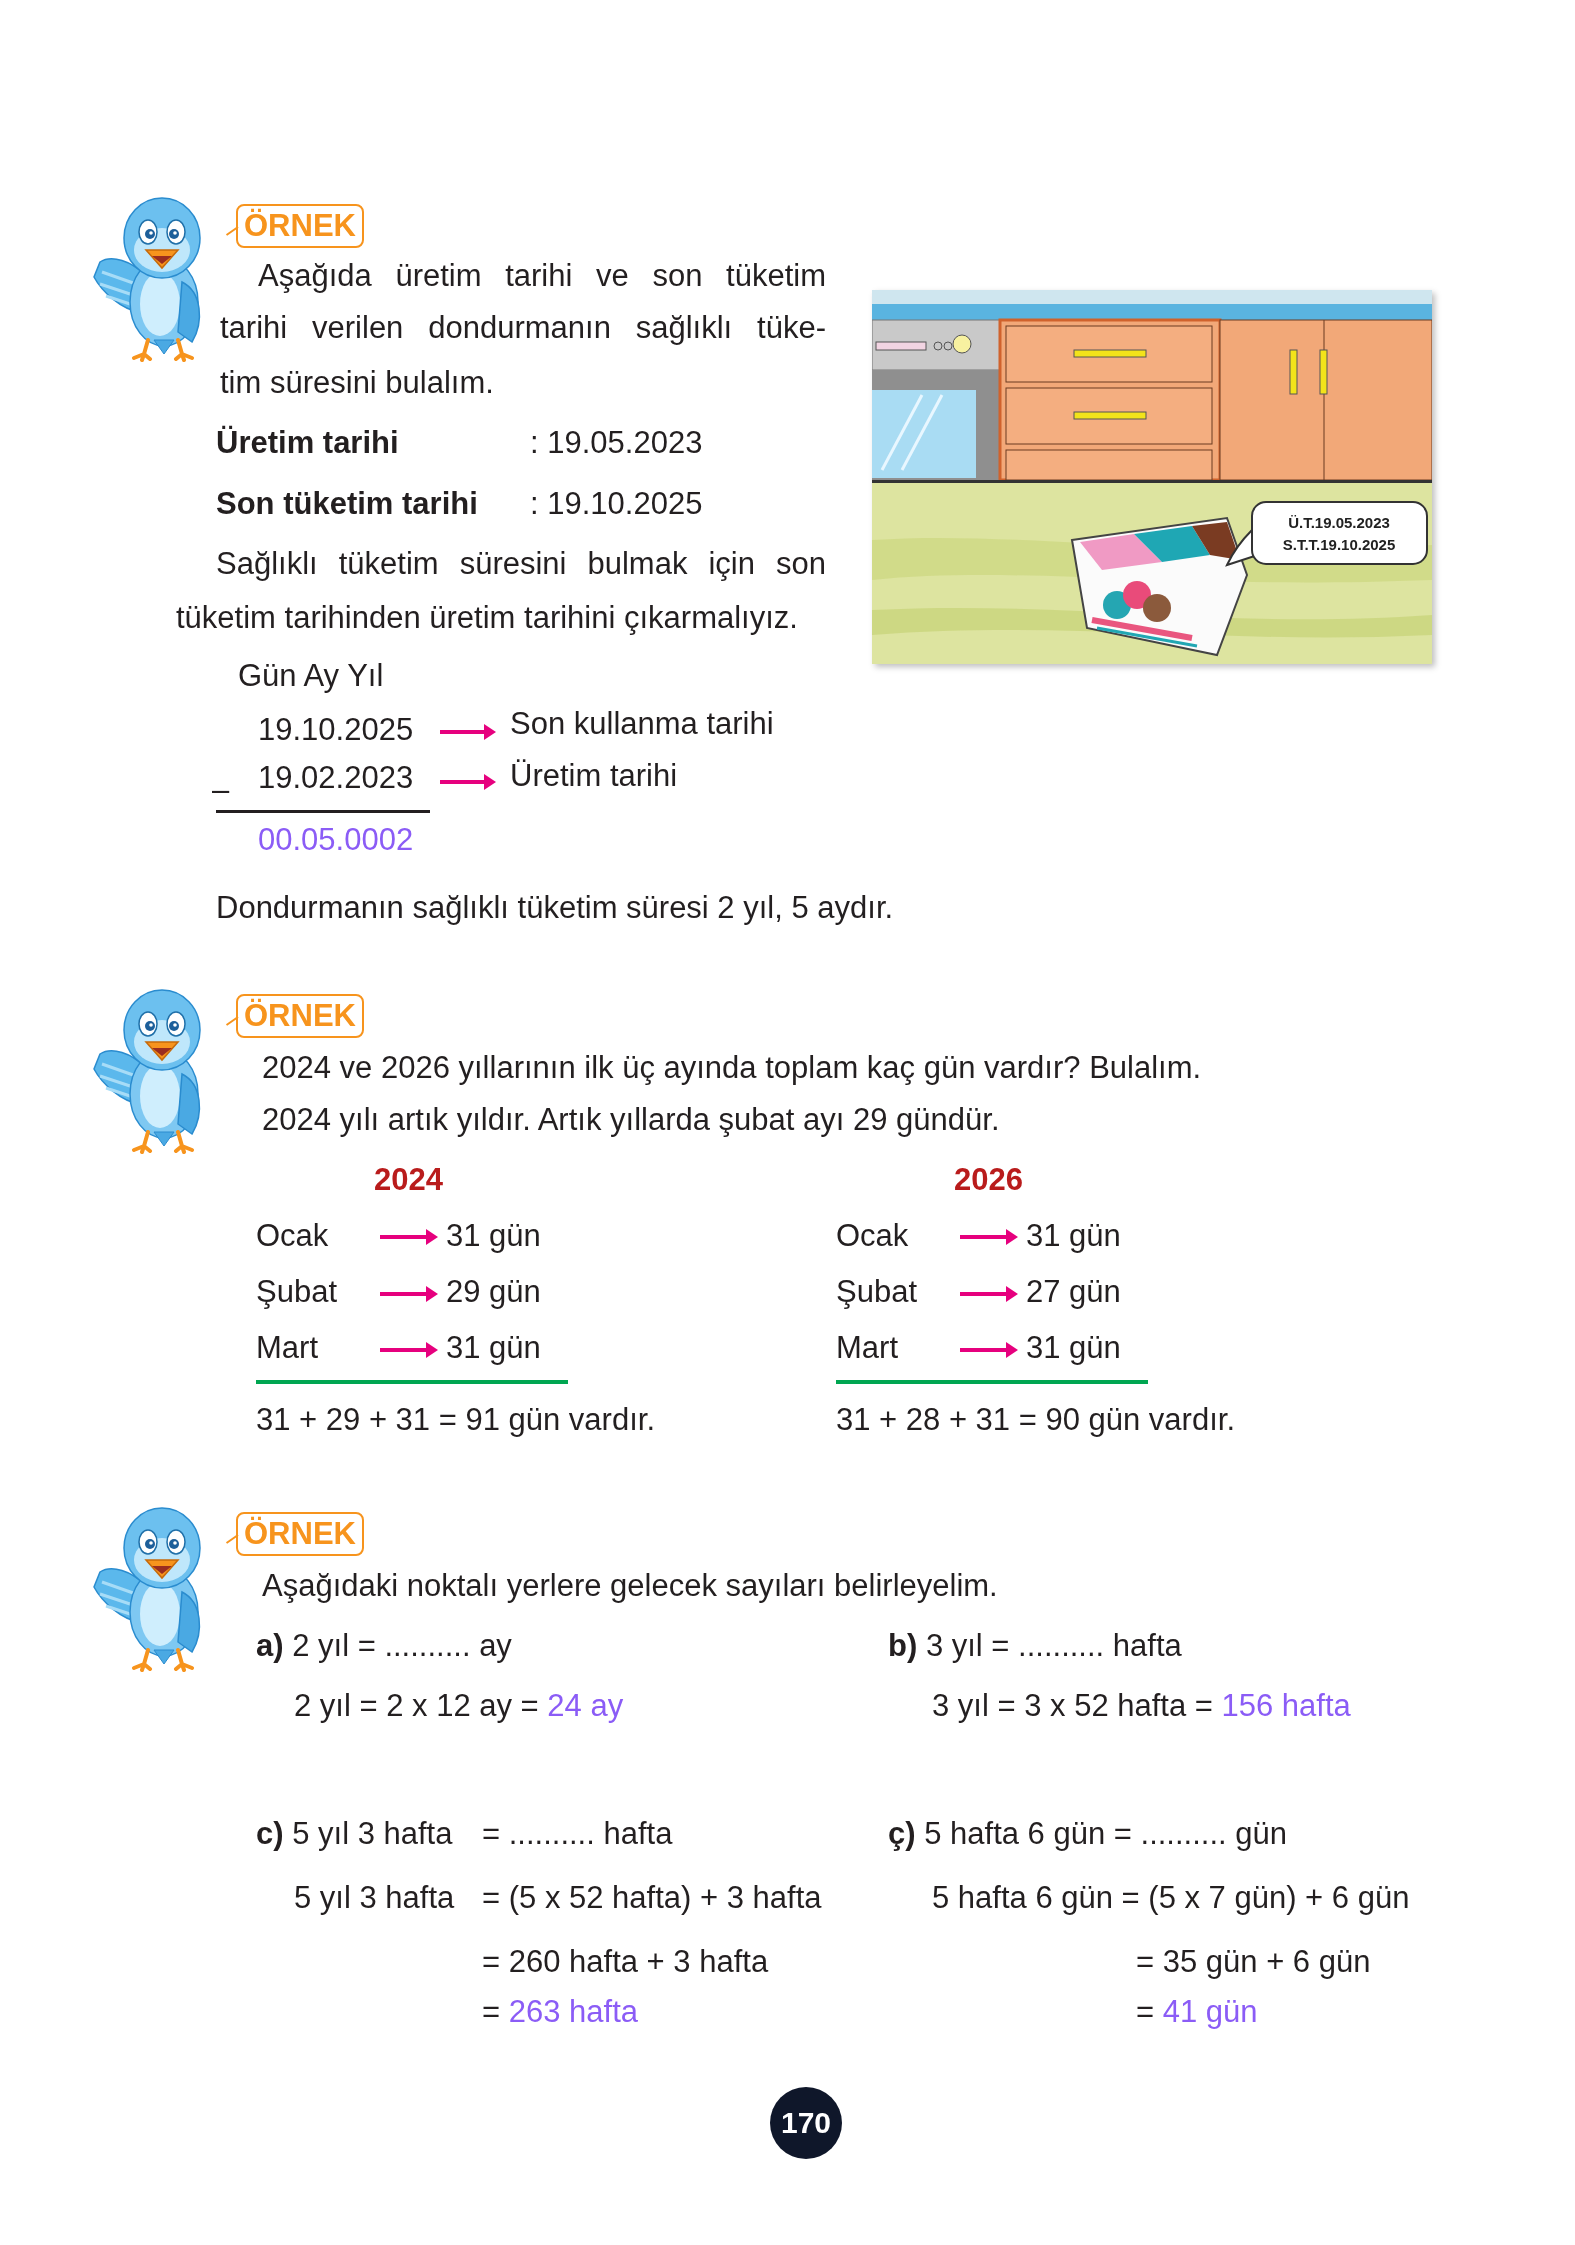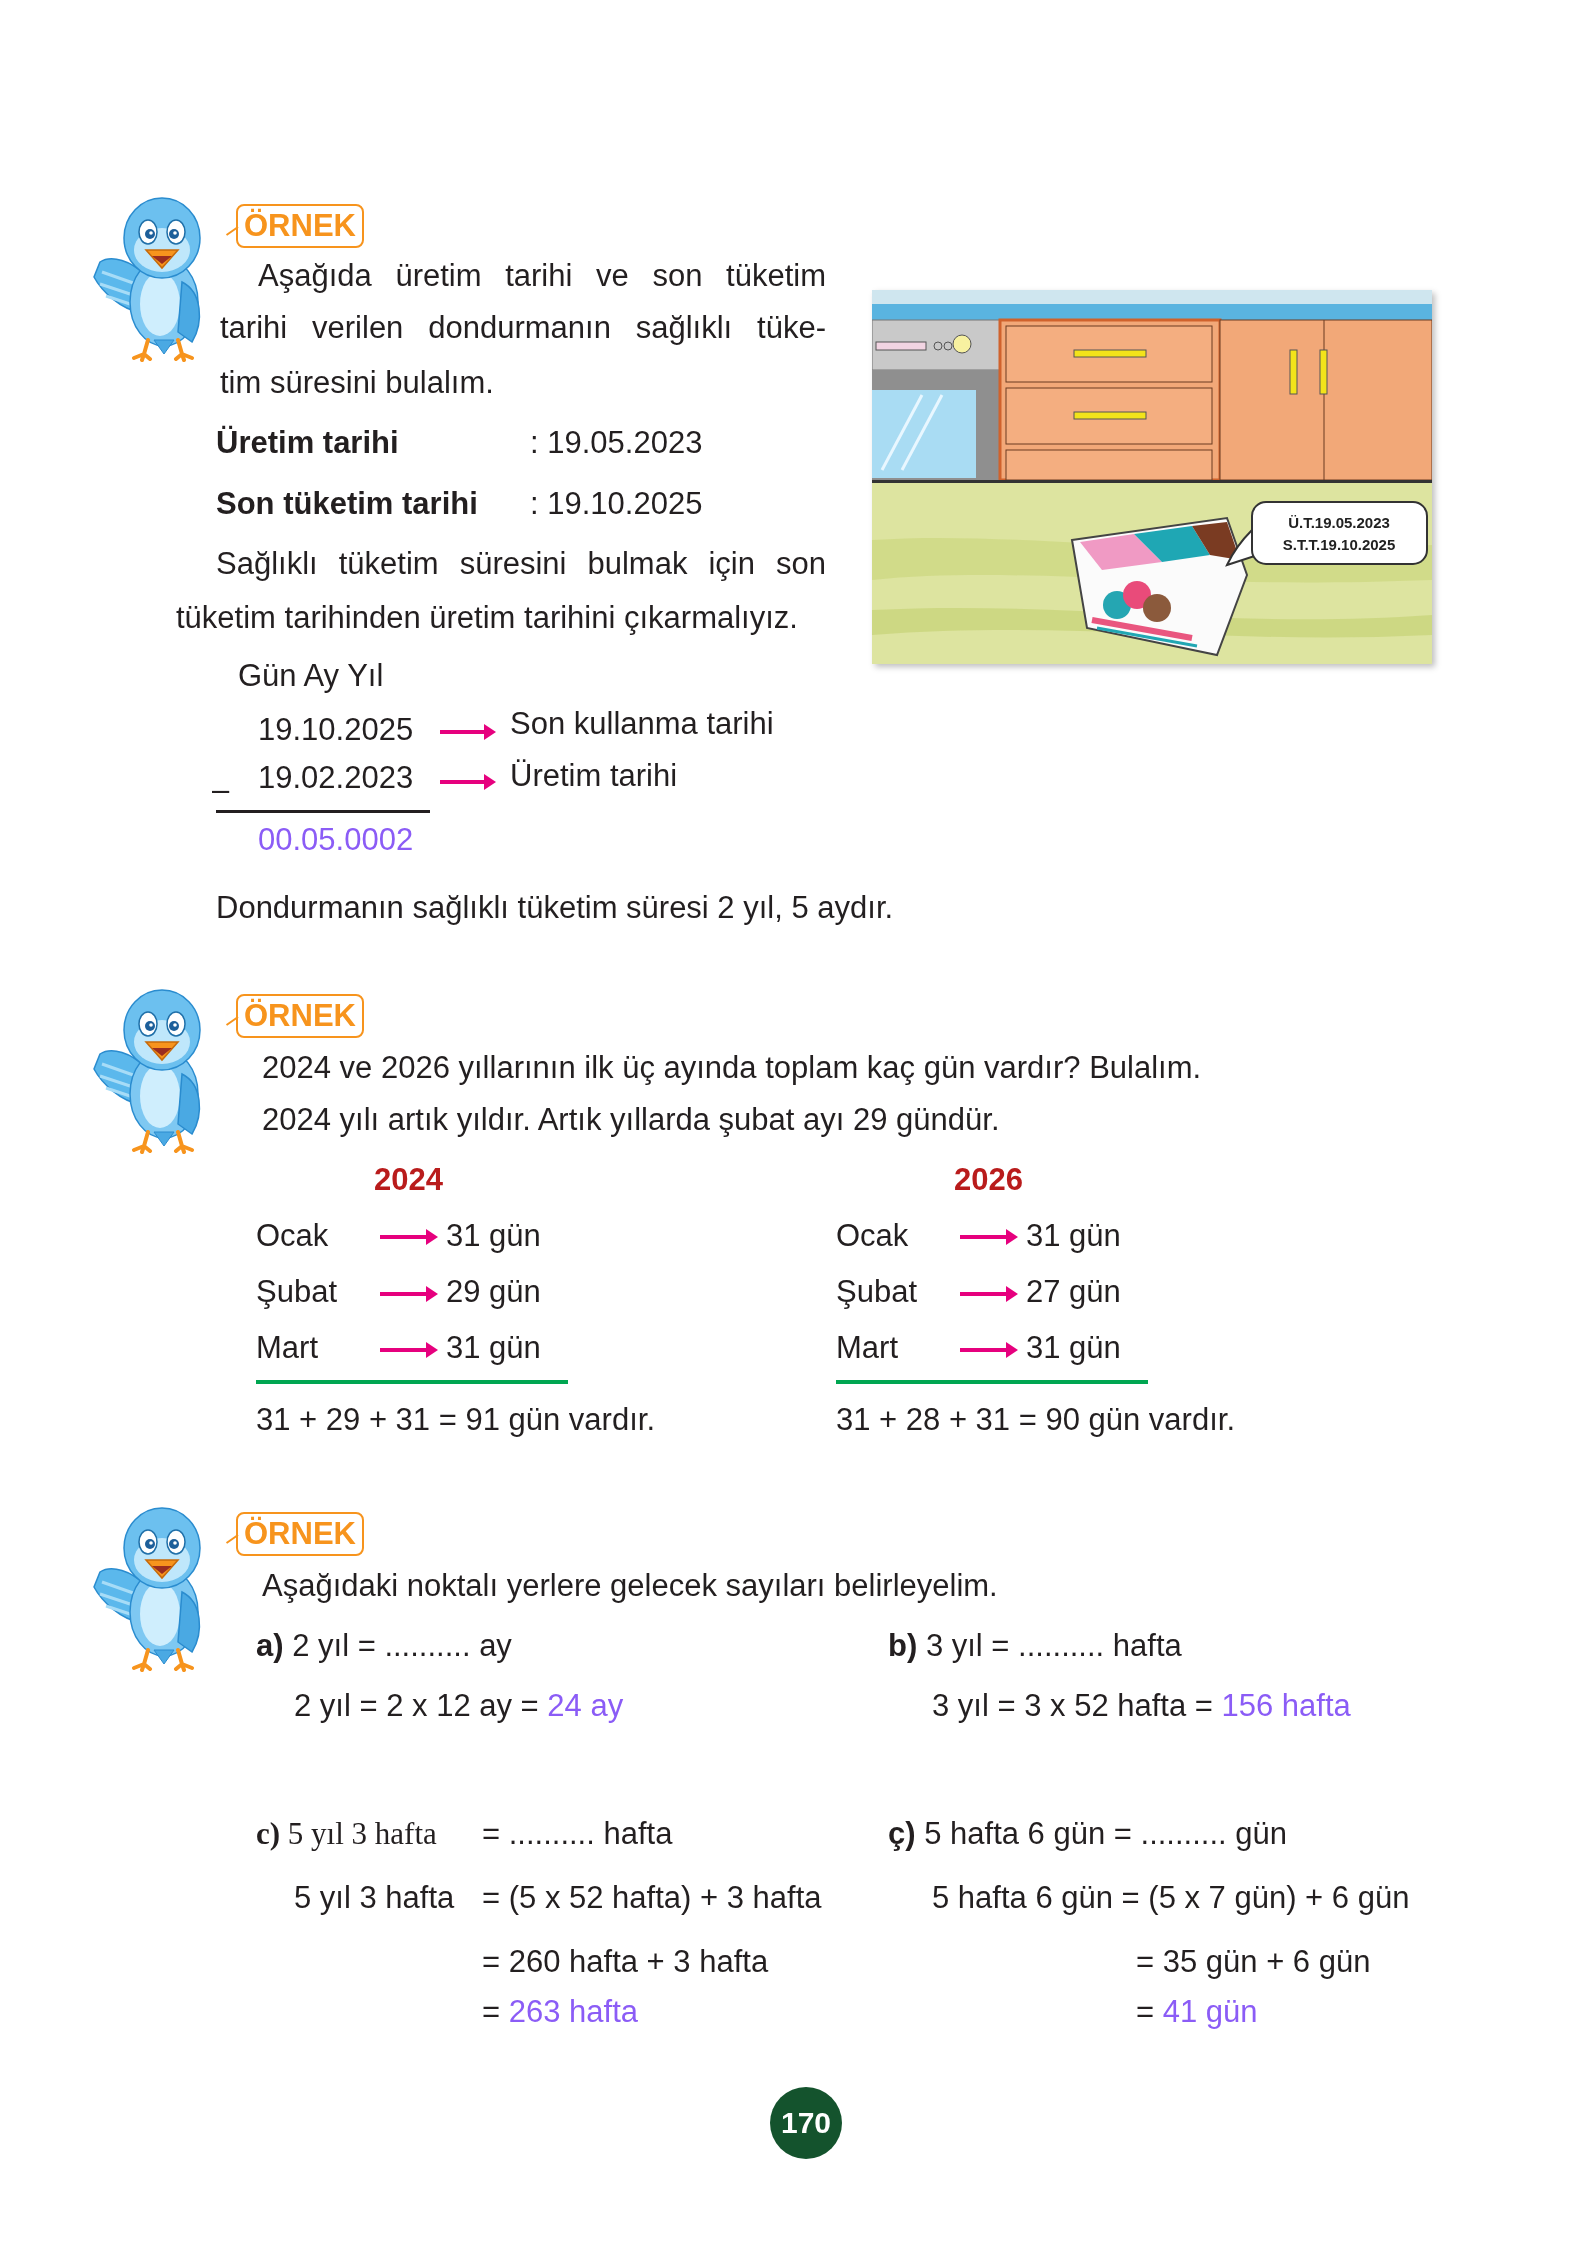--- a/index.html
+++ b/index.html
@@ -229,7 +229,7 @@
     <span>3 yıl = 3 x 52 hafta = </span><span class="pink">156 hafta</span>
   </div>
 
-  <div class="abs txt" style="left:256px; top:1816px;font-family:Liberation Serif, serif;">
+  <div class="abs txt" style="left:256px; top:1816px;">
     <span class="bold">c)</span>
     <span>5 yıl 3 hafta</span>
   </div>

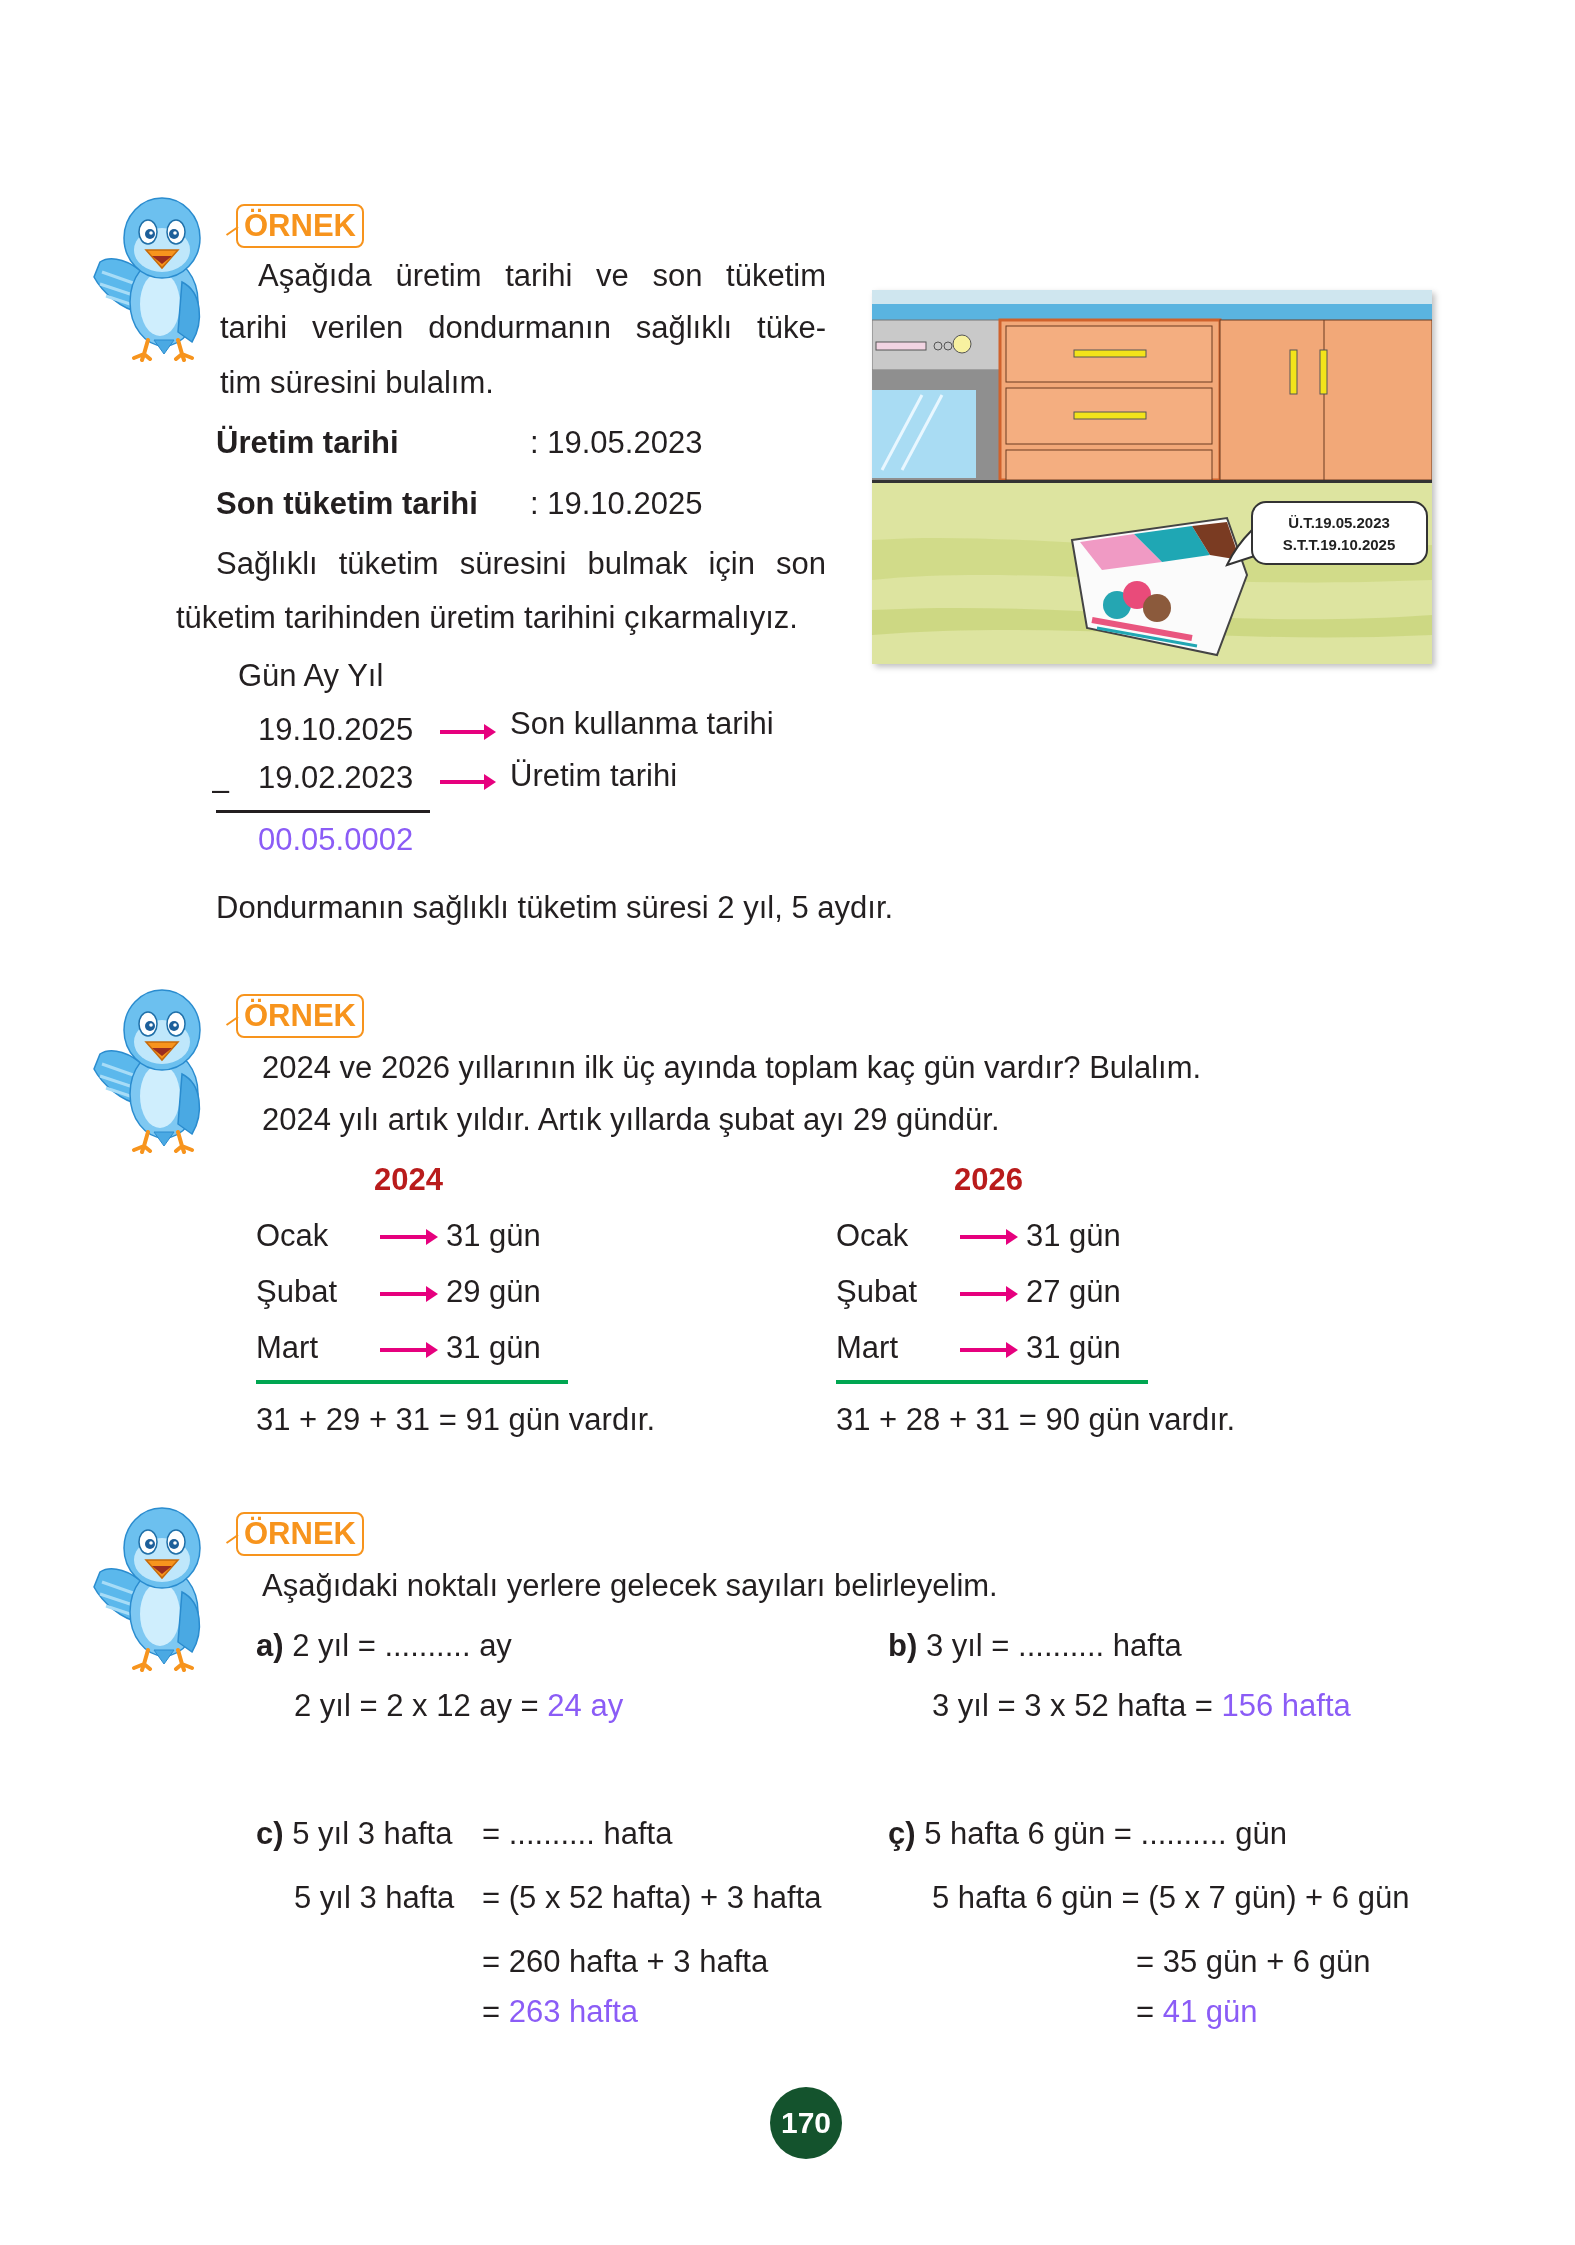--- a/index.html
+++ b/index.html
@@ -47,7 +47,7 @@
     }
     .page-num {
       position: absolute; left: 770px; top: 2087px; width: 72px; height: 72px;
-      border-radius: 50%; background: #14532d; color: #fff; font-weight: bold;
+      border-radius: 50%; background: #0f172a; color: #fff; font-weight: bold;
       font-size: 30px; line-height: 72px; text-align: center;
     }
   </style>

